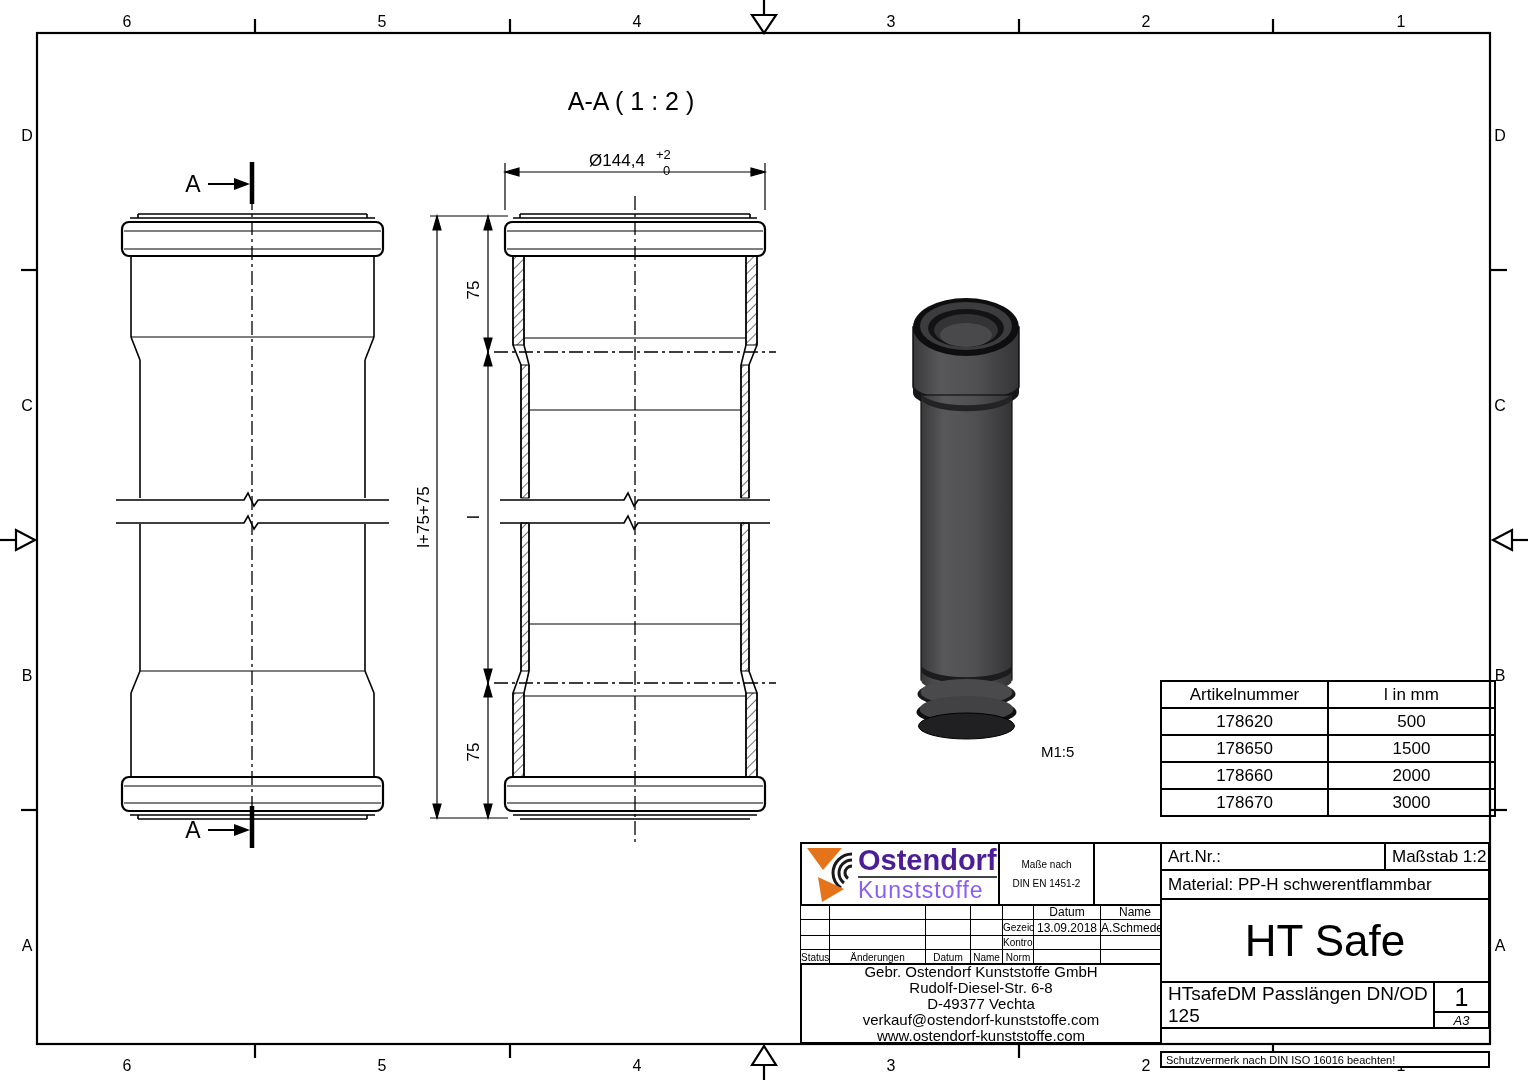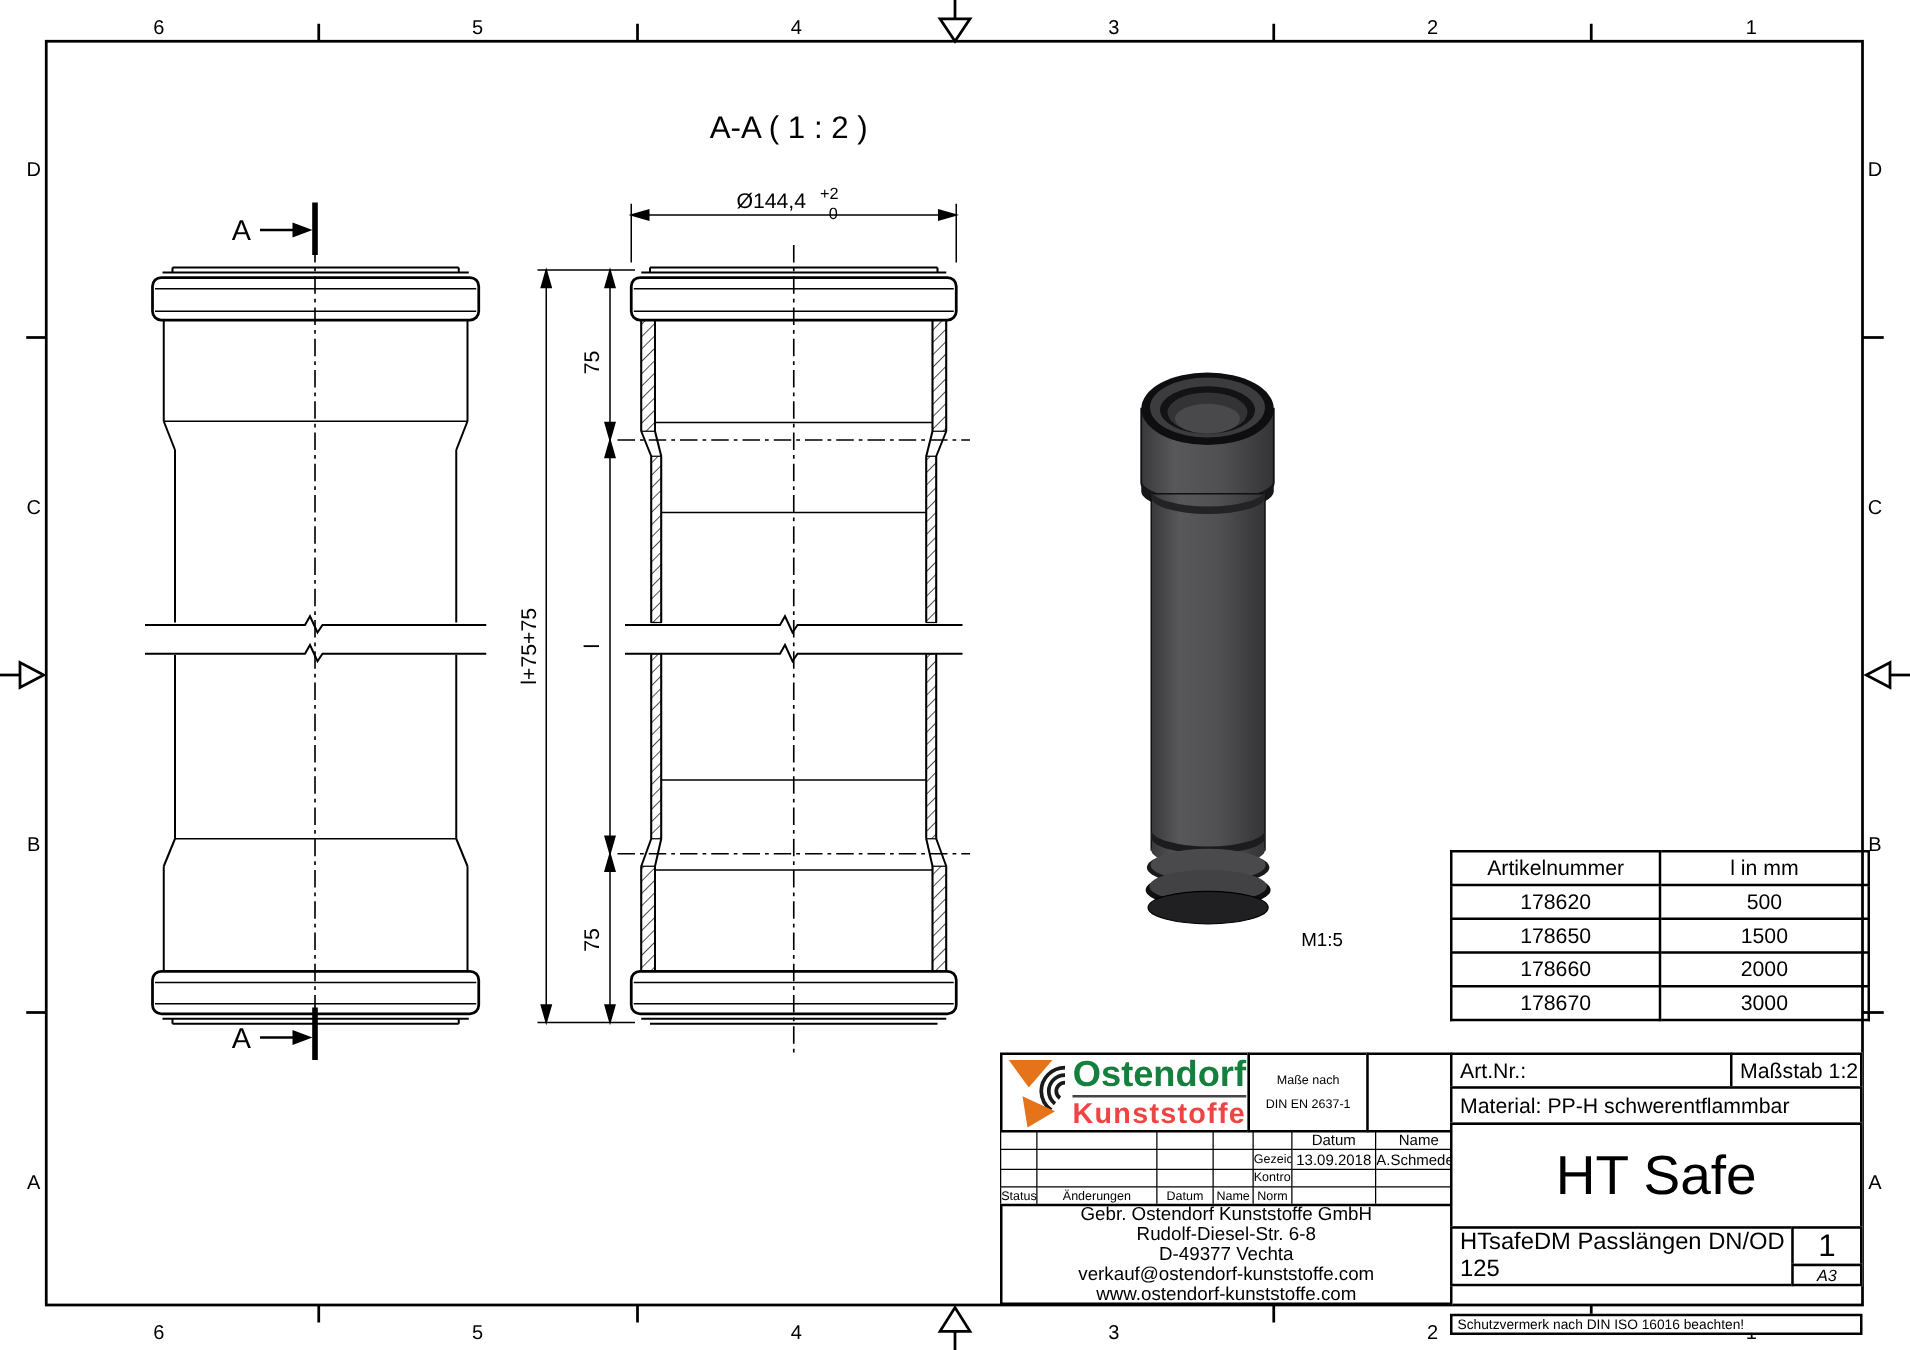--- a/index.html
+++ b/index.html
@@ -19,7 +19,7 @@
   .addr{display:flex;flex-direction:column;justify-content:center;text-align:center;font-size:15px;line-height:16px;}
   .logo-wrap{display:flex;align-items:center;padding:2px 0 2px 4px;}
   .logo-text{display:flex;flex-direction:column;line-height:1;}
-  .logo-top{font-size:29px;font-weight:bold;color:#15803d;letter-spacing:0px;text-align:right;}
+  .logo-top{font-size:29px;font-weight:bold;color:#4c1d95;letter-spacing:0px;}
   .logo-bottom{font-size:23px;color:#ef4444;border-top:2px solid #444;margin-top:1px;padding-top:1px;letter-spacing:1px;font-weight:bold;}
   .cell-label{font-size:17px;display:flex;align-items:center;padding-left:6px;}
   .center-big{display:flex;align-items:center;justify-content:center;}

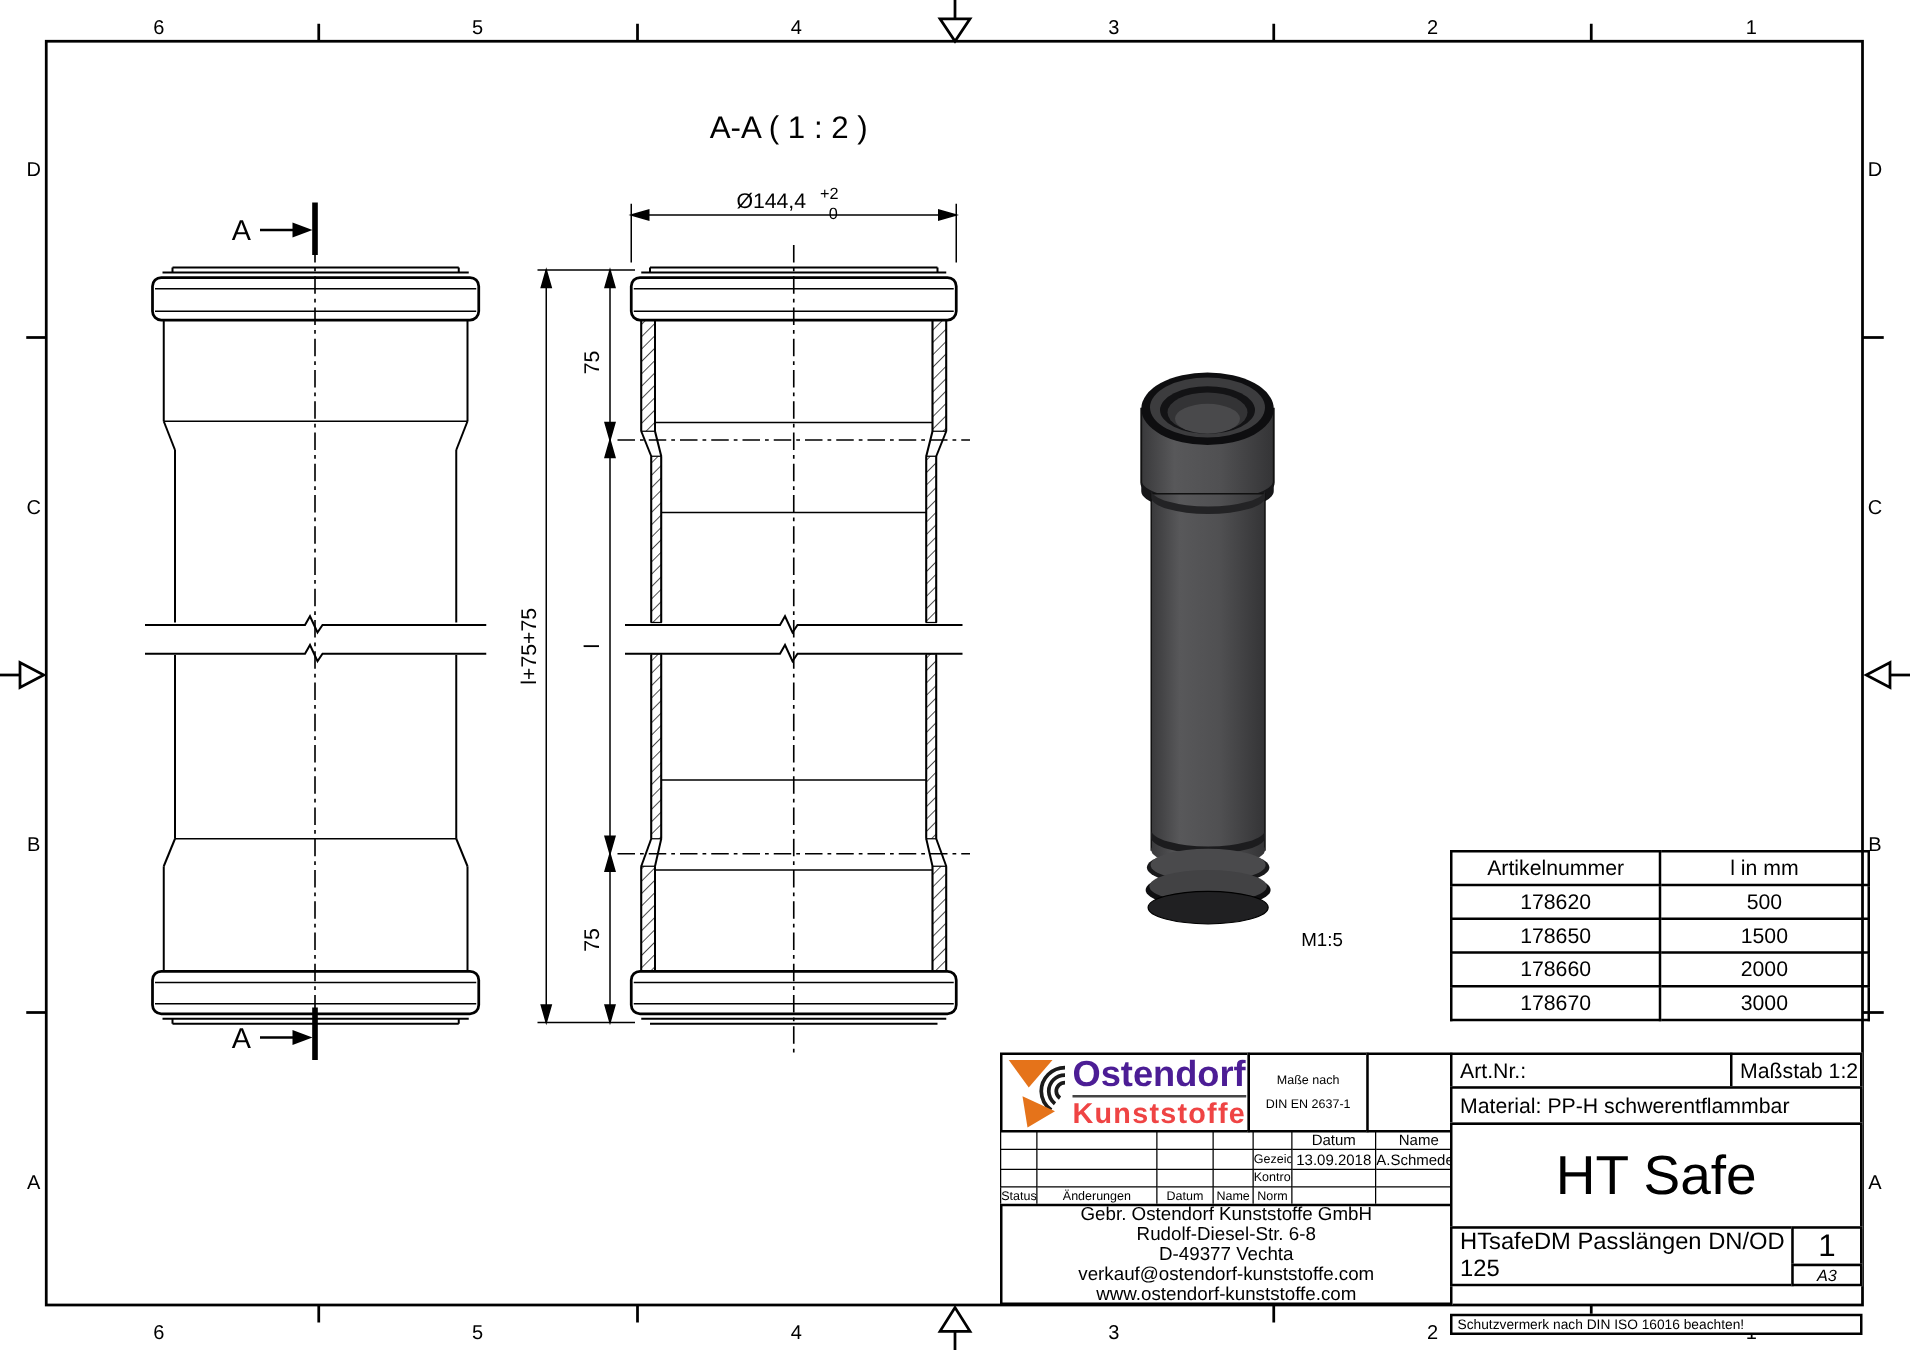--- a/index.html
+++ b/index.html
@@ -20,7 +20,7 @@
   .logo-wrap{display:flex;align-items:center;padding:2px 0 2px 4px;}
   .logo-text{display:flex;flex-direction:column;line-height:1;}
   .logo-top{font-size:29px;font-weight:bold;color:#4c1d95;letter-spacing:0px;}
-  .logo-bottom{font-size:23px;color:#ef4444;border-top:2px solid #444;margin-top:1px;padding-top:1px;letter-spacing:1px;font-weight:bold;}
+  .logo-bottom{font-size:23px;color:#8b5cf6;border-top:2px solid #444;margin-top:1px;padding-top:1px;letter-spacing:1px;}
   .cell-label{font-size:17px;display:flex;align-items:center;padding-left:6px;}
   .center-big{display:flex;align-items:center;justify-content:center;}
 </style>

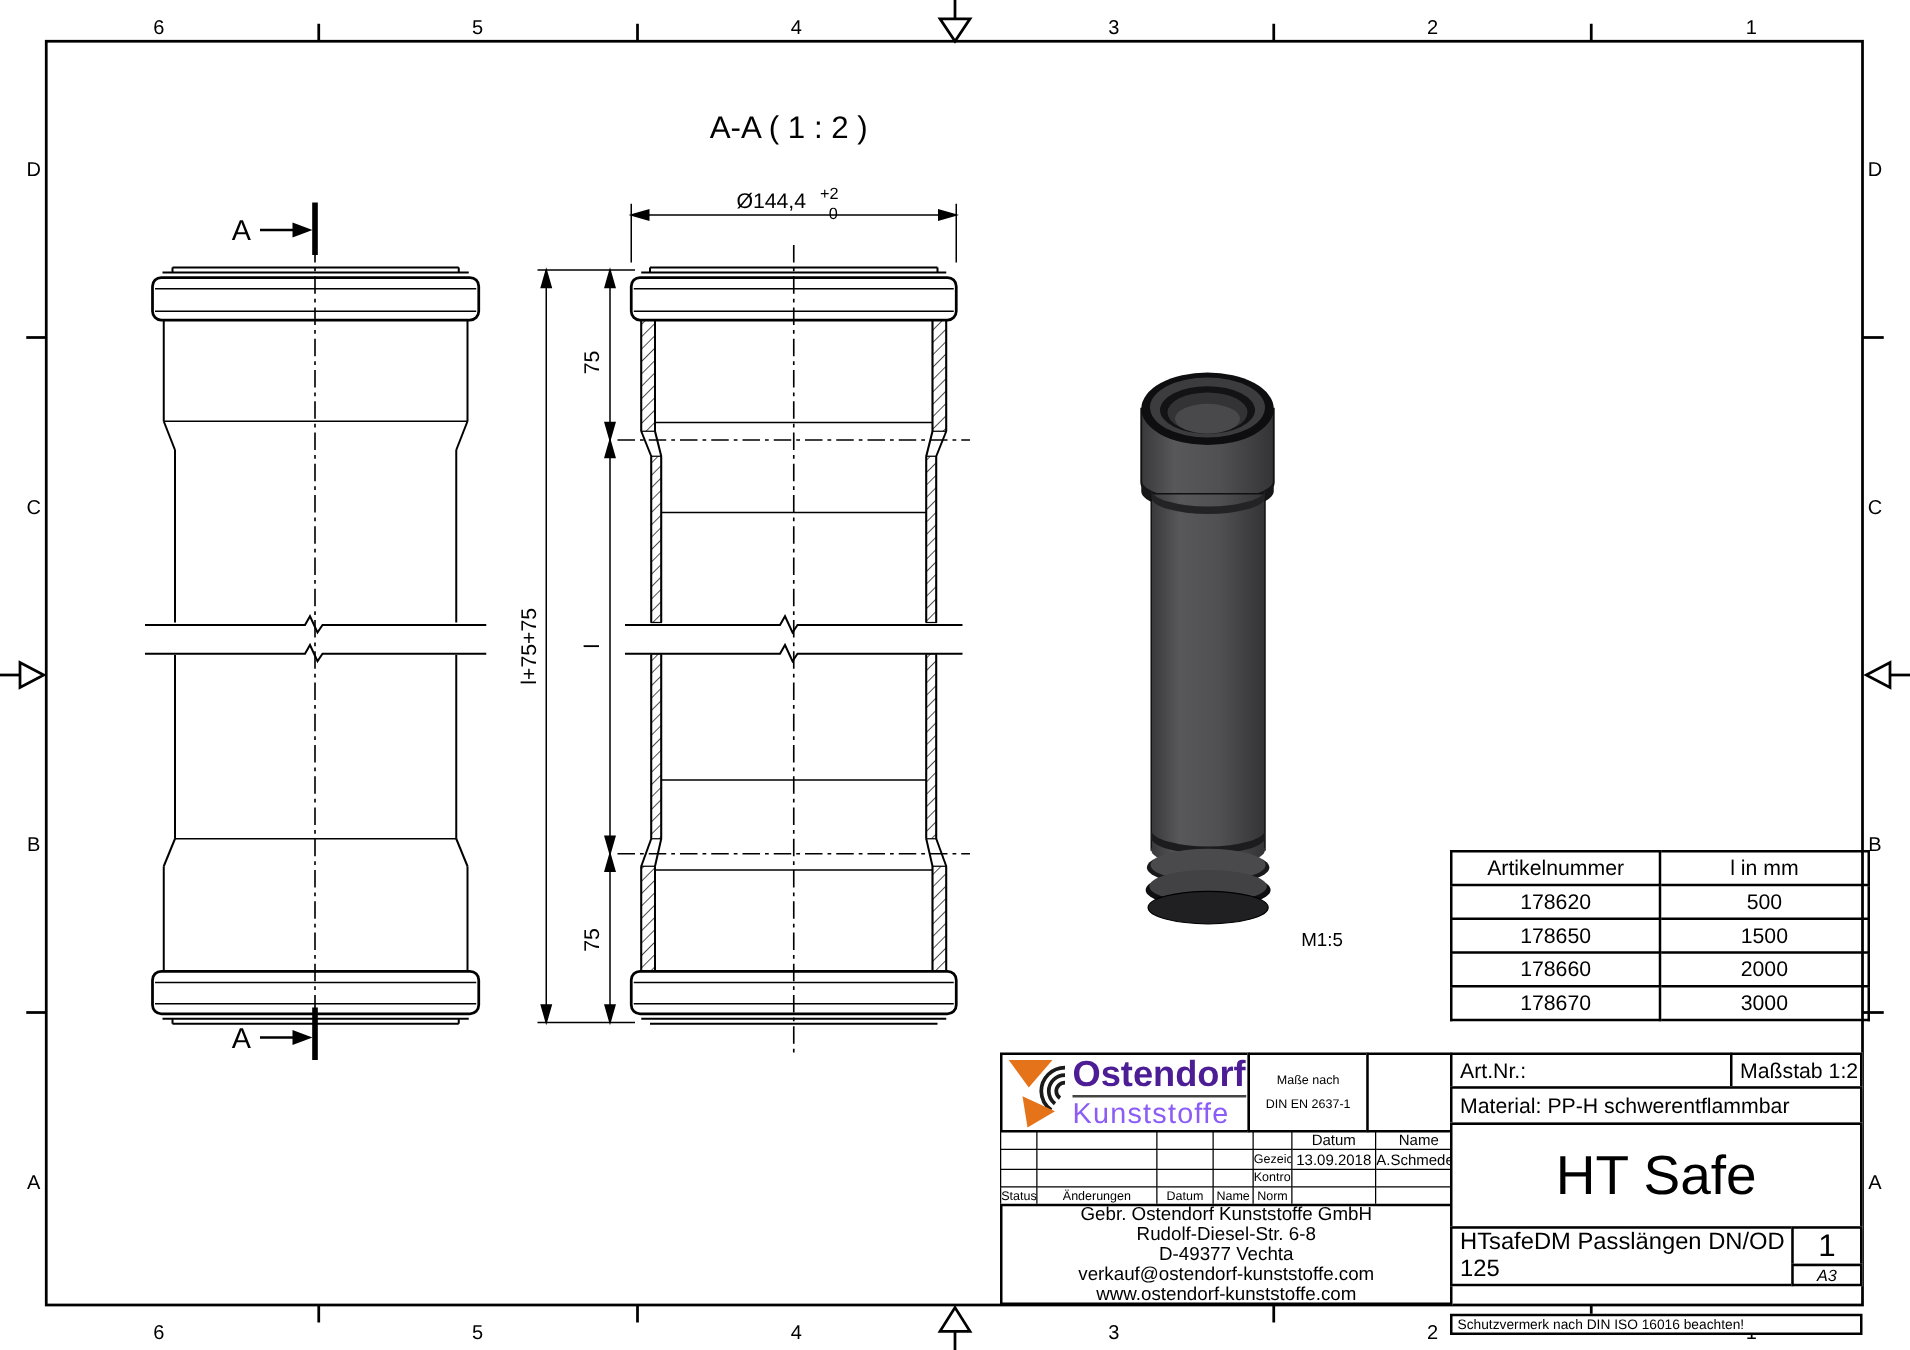--- a/index.html
+++ b/index.html
@@ -317,7 +317,7 @@
 
   <div class="abs bx" style="left:998px;top:842px;width:97px;height:64px;display:flex;flex-direction:column;justify-content:center;text-align:center;font-size:10px;line-height:19px;">
     <span>Maße nach</span>
-    <span>DIN EN 2637-1</span>
+    <span>DIN EN 1451-2</span>
   </div>
   <div class="abs bx" style="left:1093px;top:842px;width:69px;height:64px;"></div>
 

